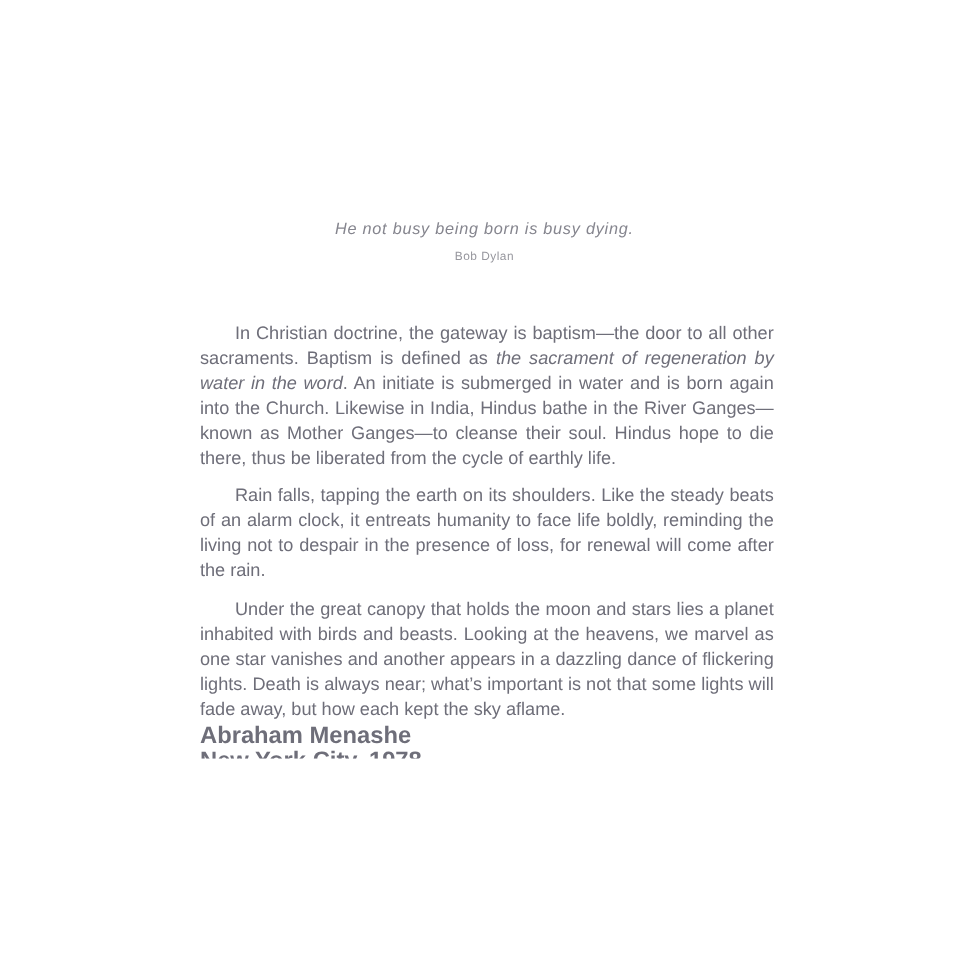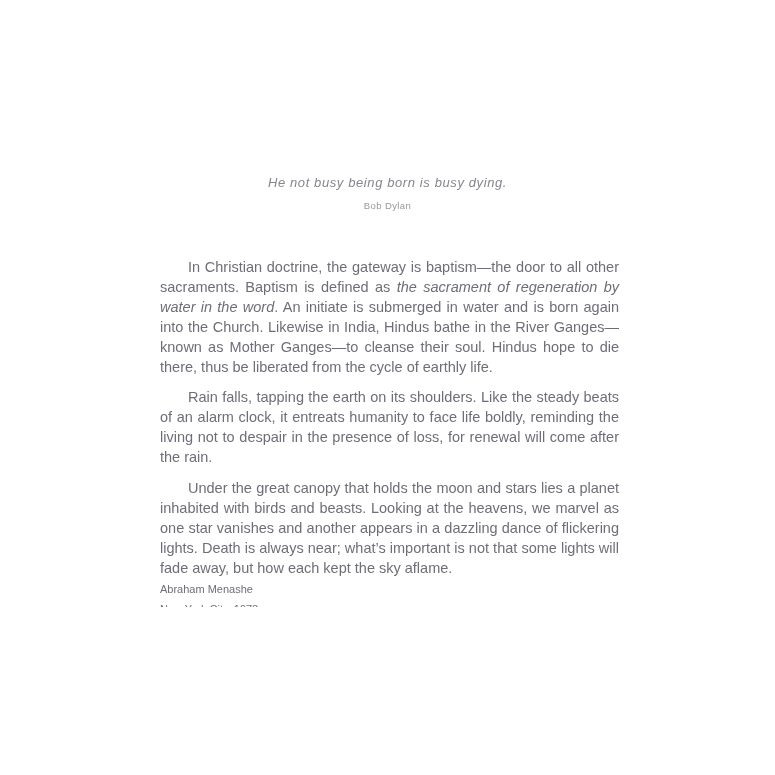--- a/index.html
+++ b/index.html
@@ -57,9 +57,9 @@
     position: absolute;
     top: 579px;
     left: 160px;
-    font-size: 11px;
+    font-size: 19px;
     line-height: 20px;
-    font-weight: 400;
+    font-weight: 700;
     color: #6e6e79;
   }
   .footer {

